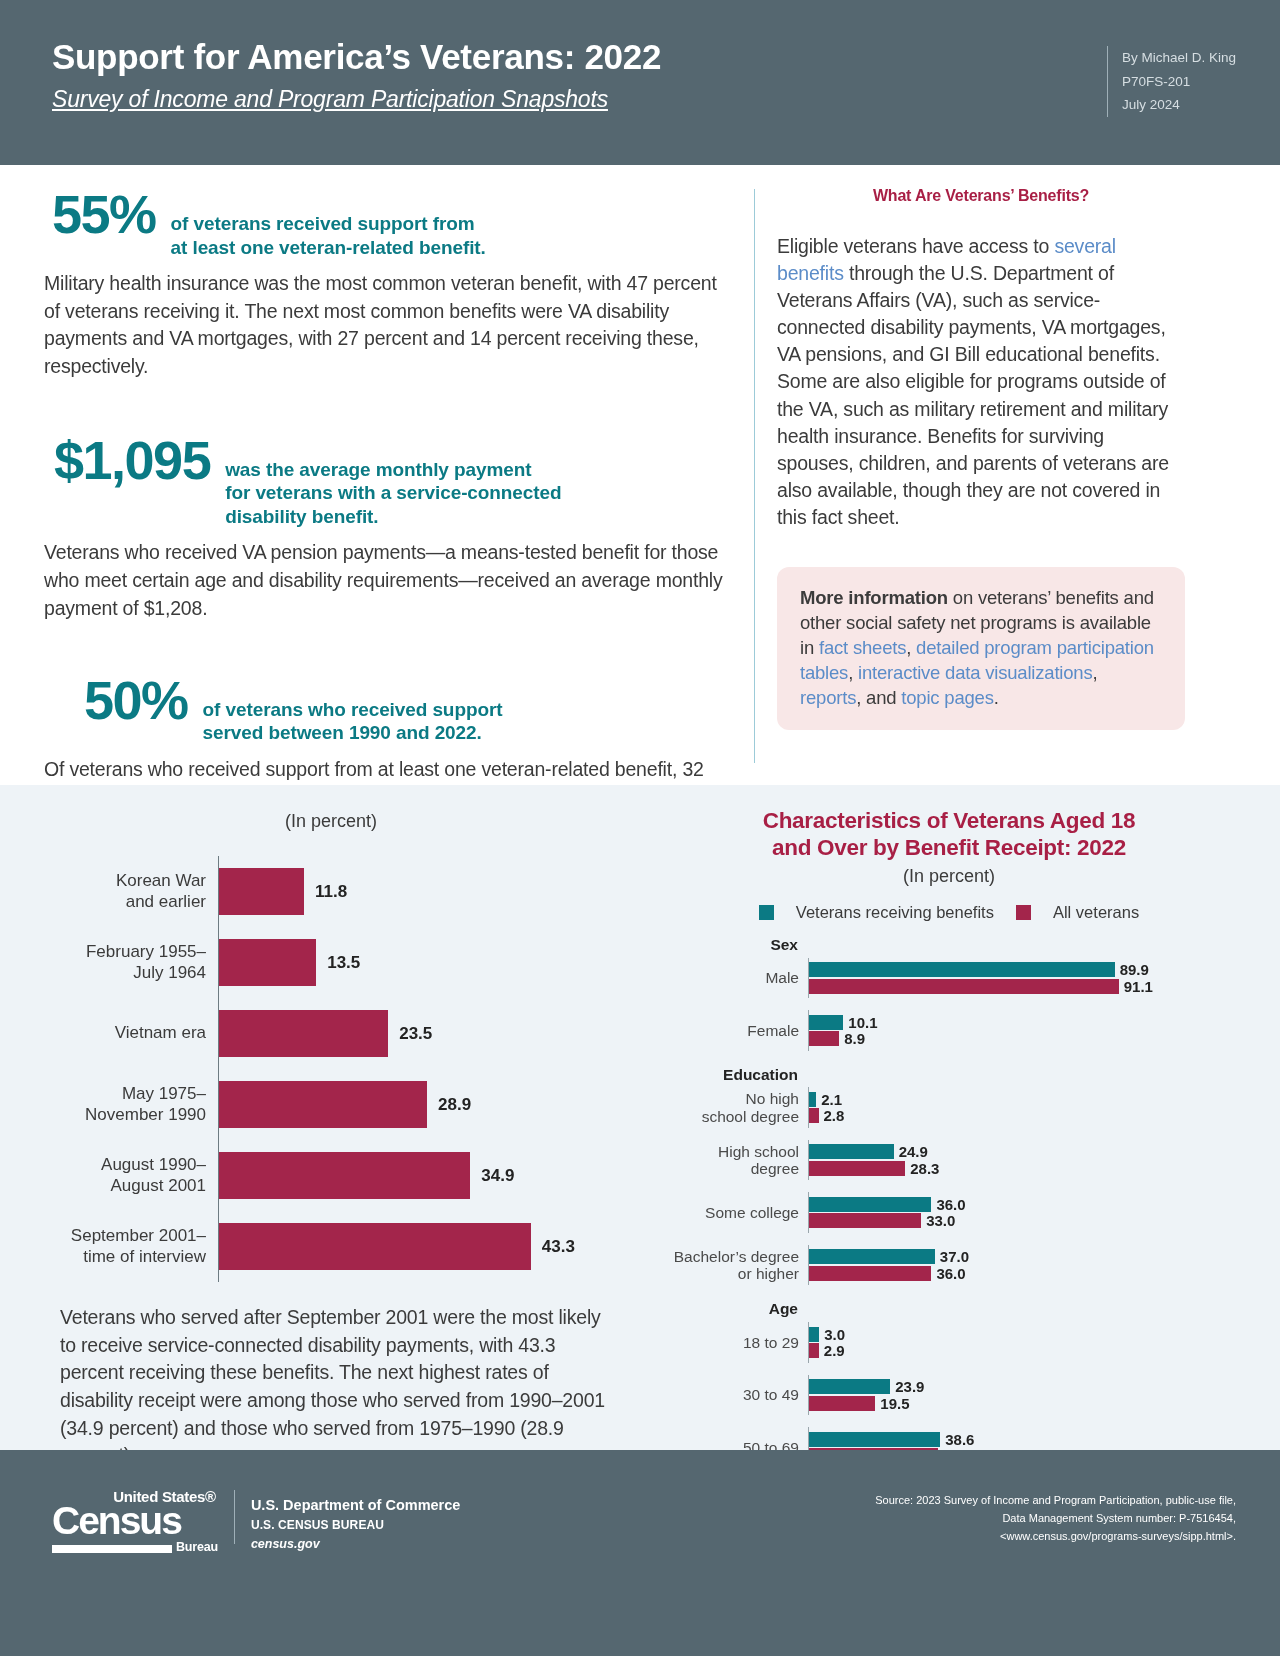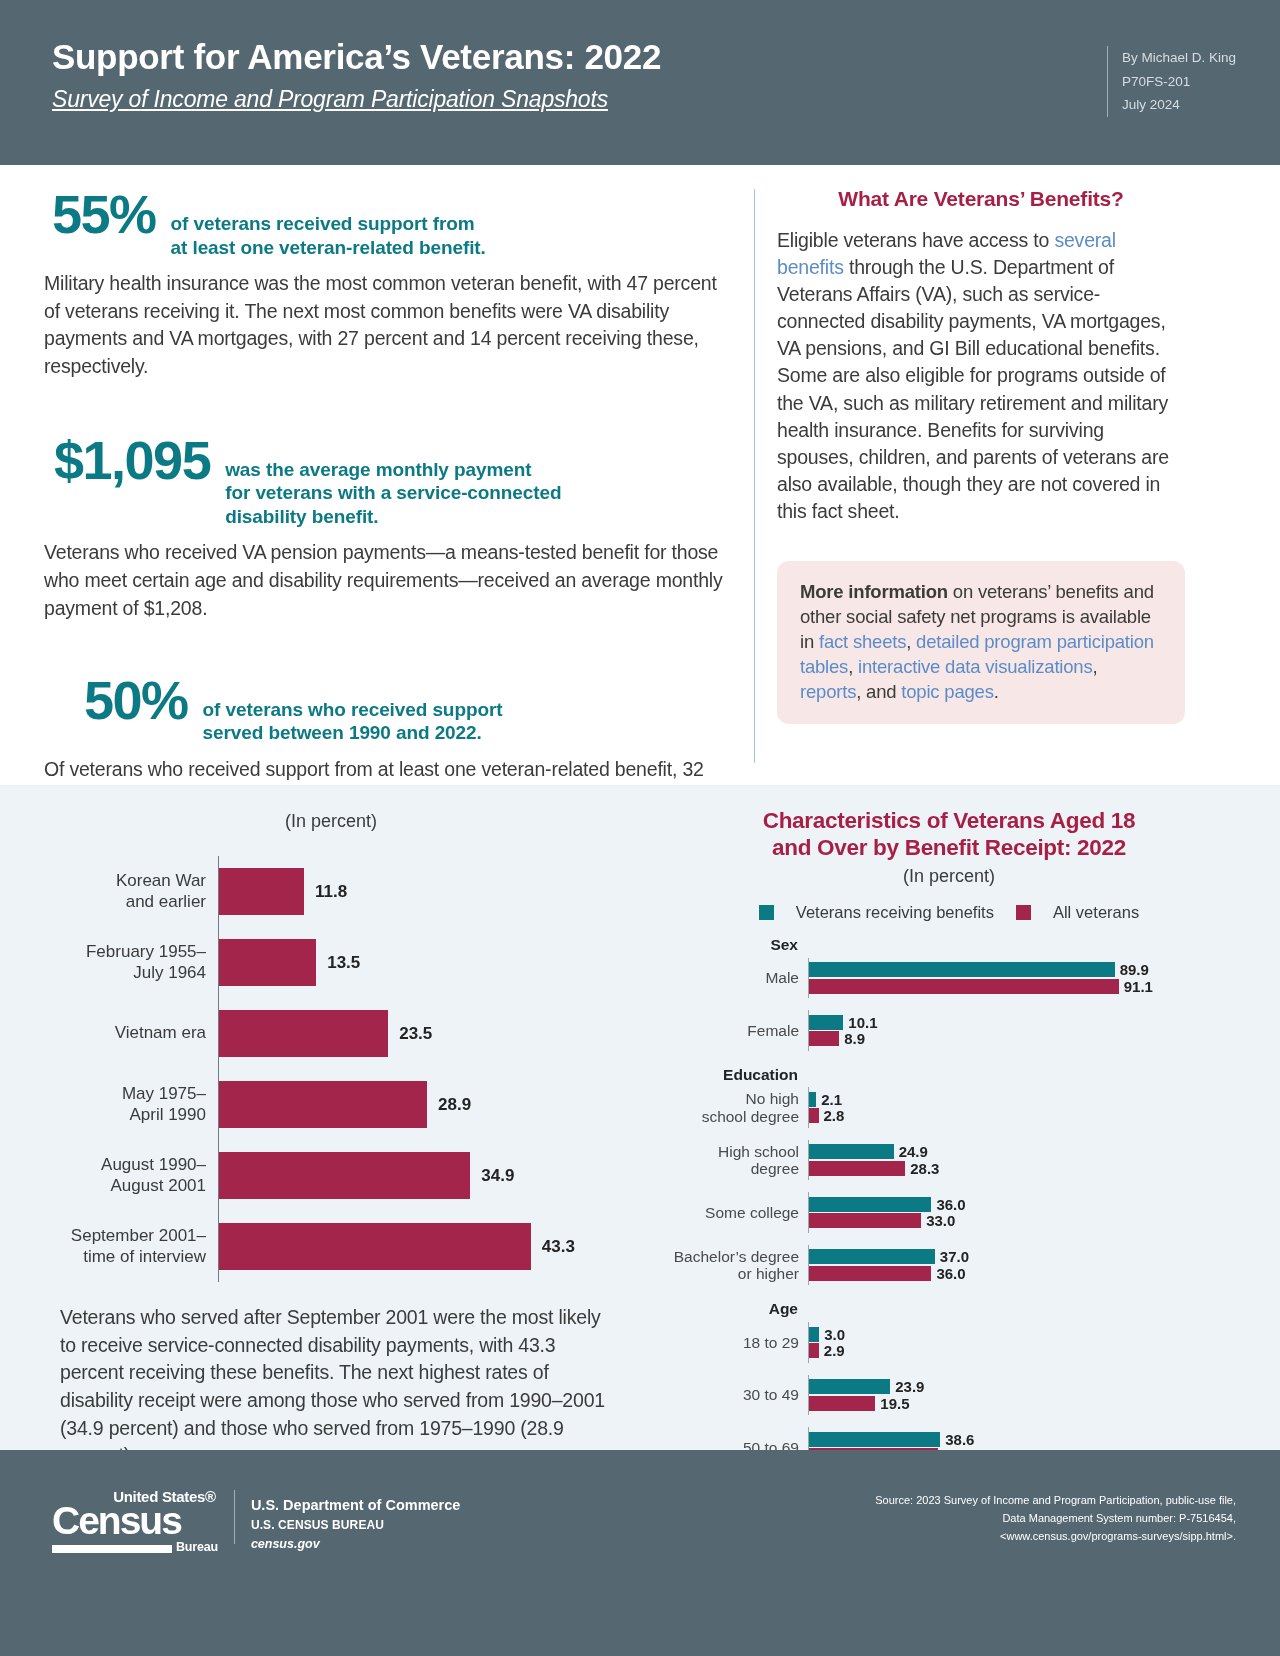--- a/index.html
+++ b/index.html
@@ -92,11 +92,11 @@
   
   .sidebar-title {
     color:#a81f45;
-    font-size:21px;
+    font-size:16px;
     font-weight:bold;
     text-align:center;
     letter-spacing:-0.2px;
-    margin-bottom:16px;
+    margin-bottom:28px;
   }
   .sidebar-text {
     font-size:19.5px;

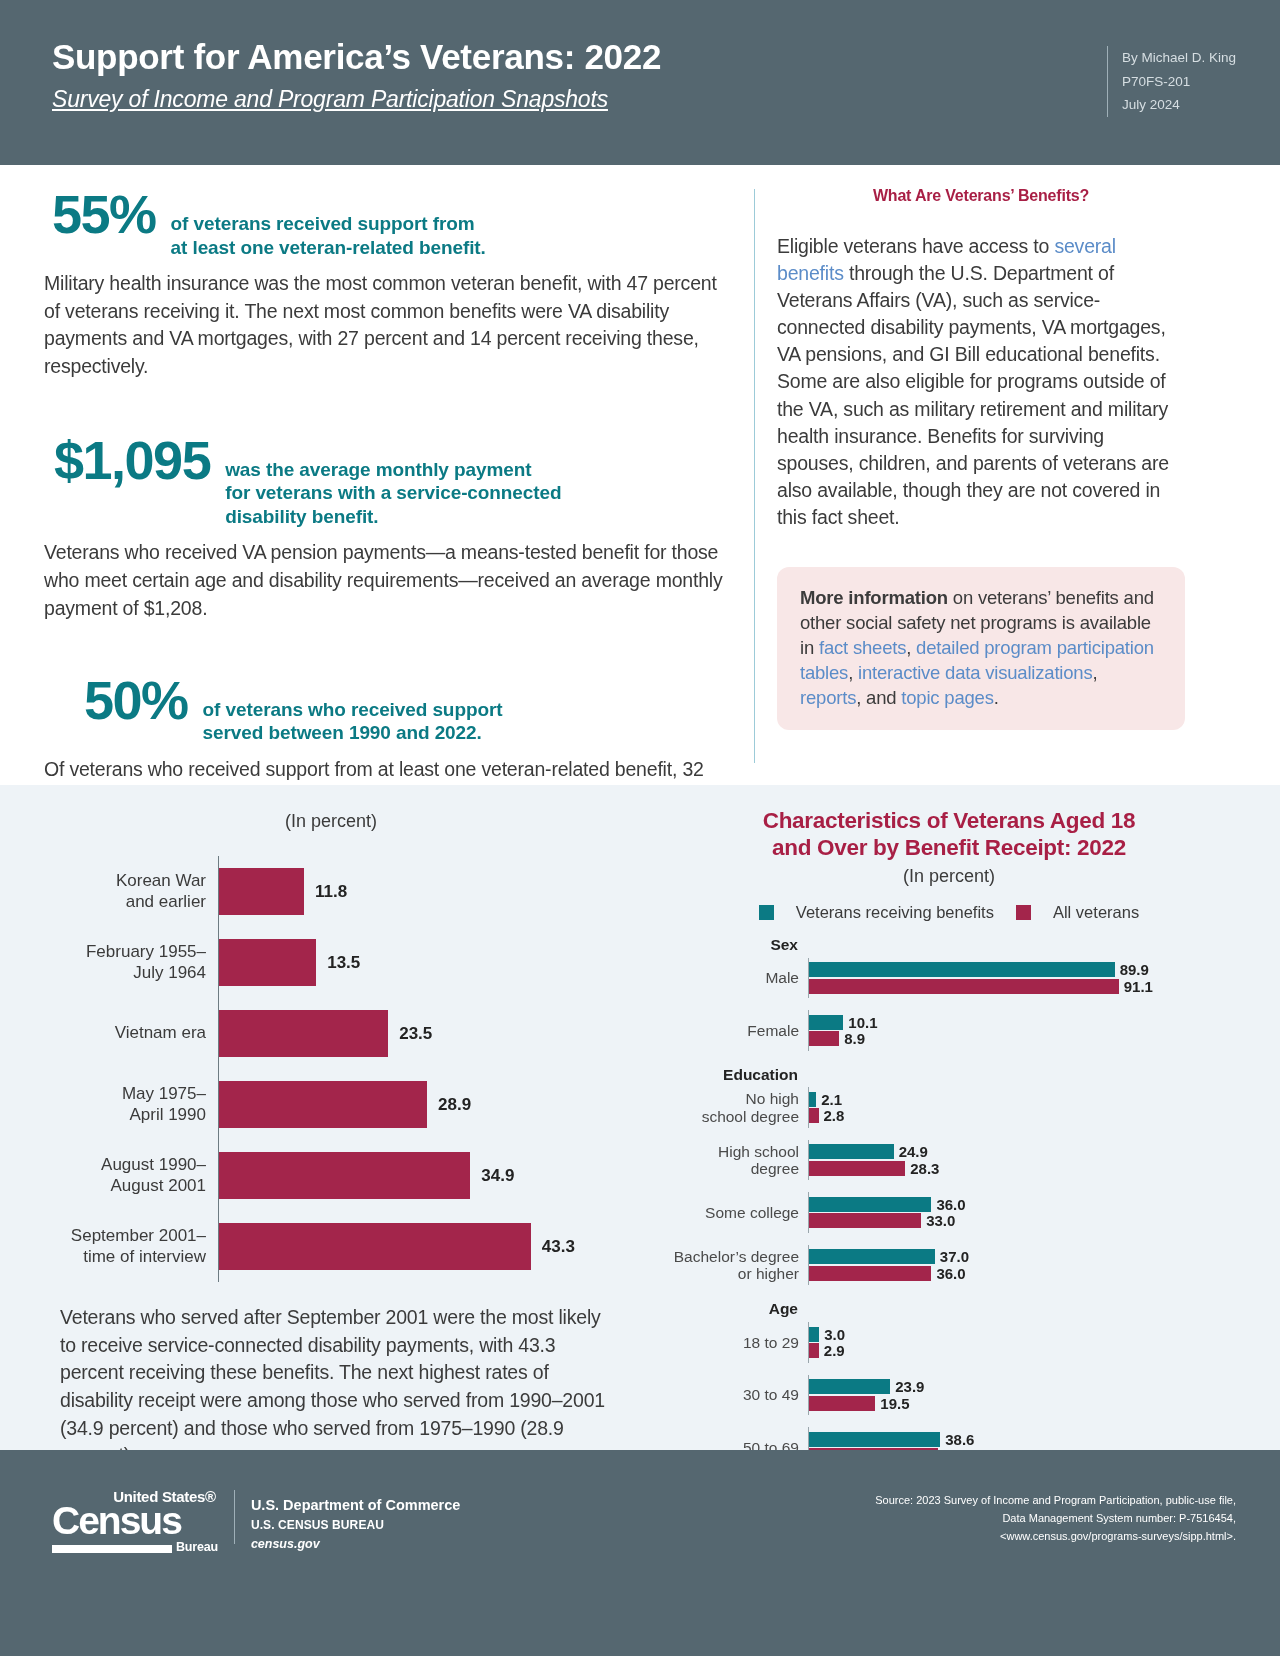--- a/index.html
+++ b/index.html
@@ -359,7 +359,7 @@
           </div>
           <div class="c1-lbl">
             <div>May 1975–</div>
-            <div>April 1990</div>
+            <div>November 1990</div>
           </div>
           <div class="c1-lbl">
             <div>August 1990–</div>

